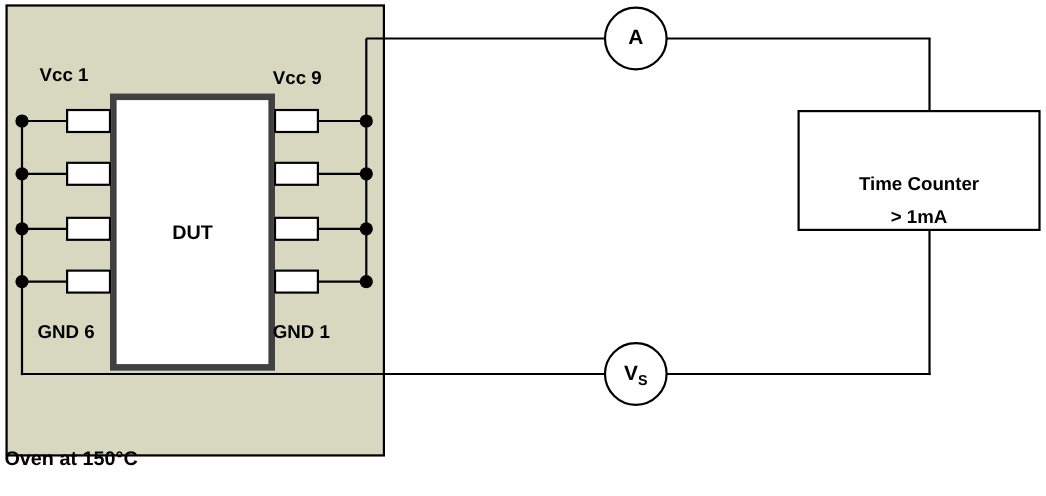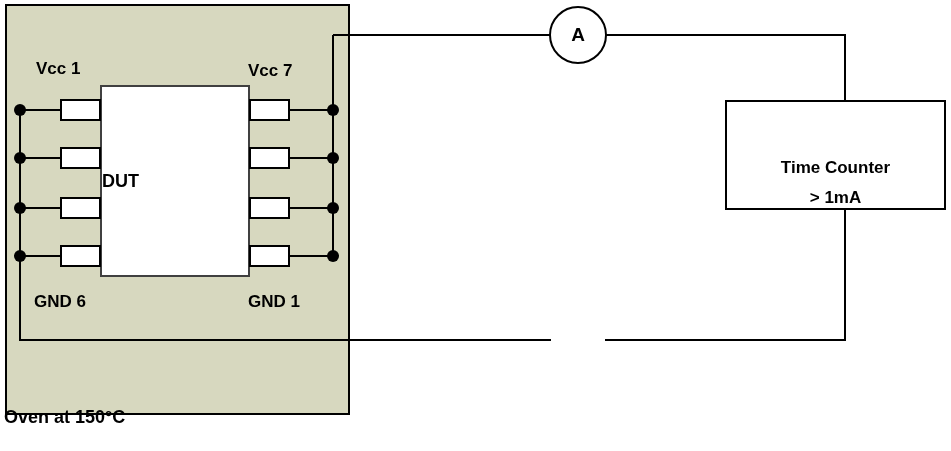--- a/index.html
+++ b/index.html
@@ -182,7 +182,7 @@
   <div class="pin r row4"></div>
 
   <div class="lbl vcc1">Vcc 1</div>
-  <div class="lbl vcc2">Vcc 7</div>
+  <div class="lbl vcc2">Vcc 9</div>
   <div class="lbl gnd1">GND 6</div>
   <div class="lbl gnd2">GND 1</div>
 

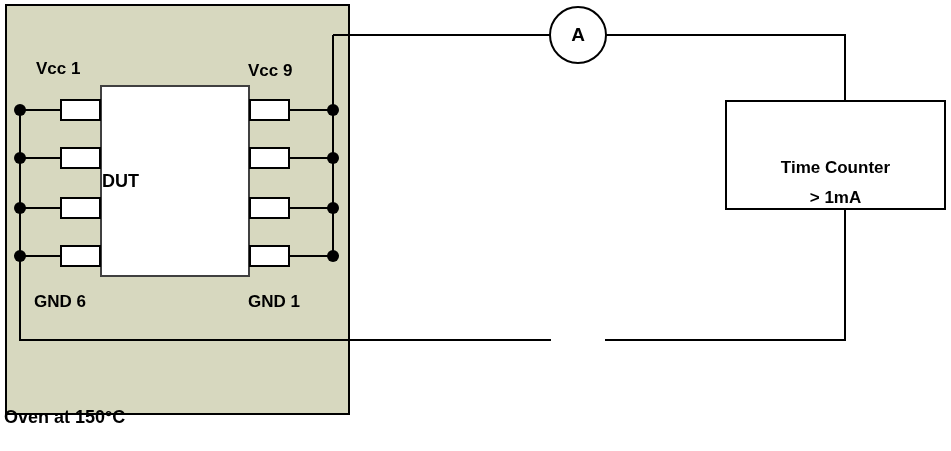--- a/index.html
+++ b/index.html
@@ -38,13 +38,13 @@
     left: 100px;
     top: 85px;
     width: 150px;
-    height: 192px;
-    background: #ffffff;
-    border: 2px solid #404040;
+    height: 252px;
+    background: #ffffff;
+    border: 6px solid #404040;
     box-sizing: border-box;
     display: flex;
     align-items: center;
-    justify-content: flex-start;
+    justify-content: center;
     font-weight: bold;
     font-size: 18px;
     z-index: 3;

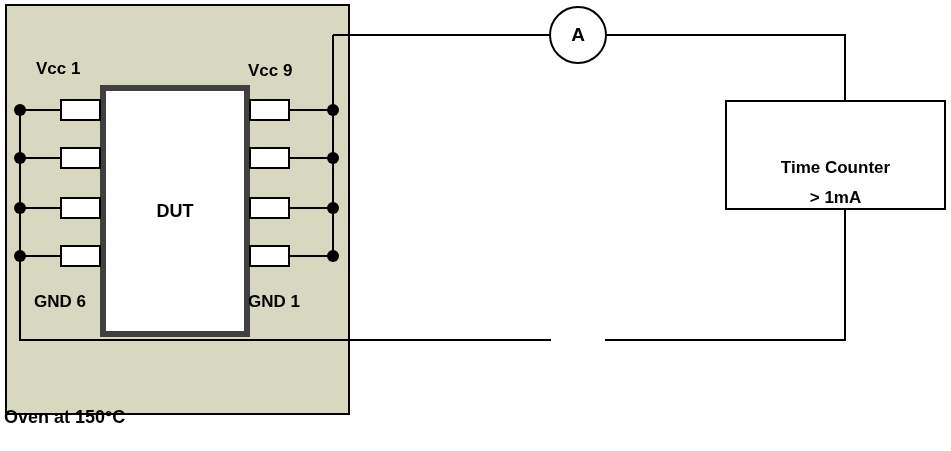--- a/index.html
+++ b/index.html
@@ -192,6 +192,9 @@
     <span>A</span>
   </div>
 
+  <div class="meter vsource">
+    <span><span>V</span><sub>S</sub></span>
+  </div>
 
   <div class="time-counter">
     <span>Time Counter</span>

